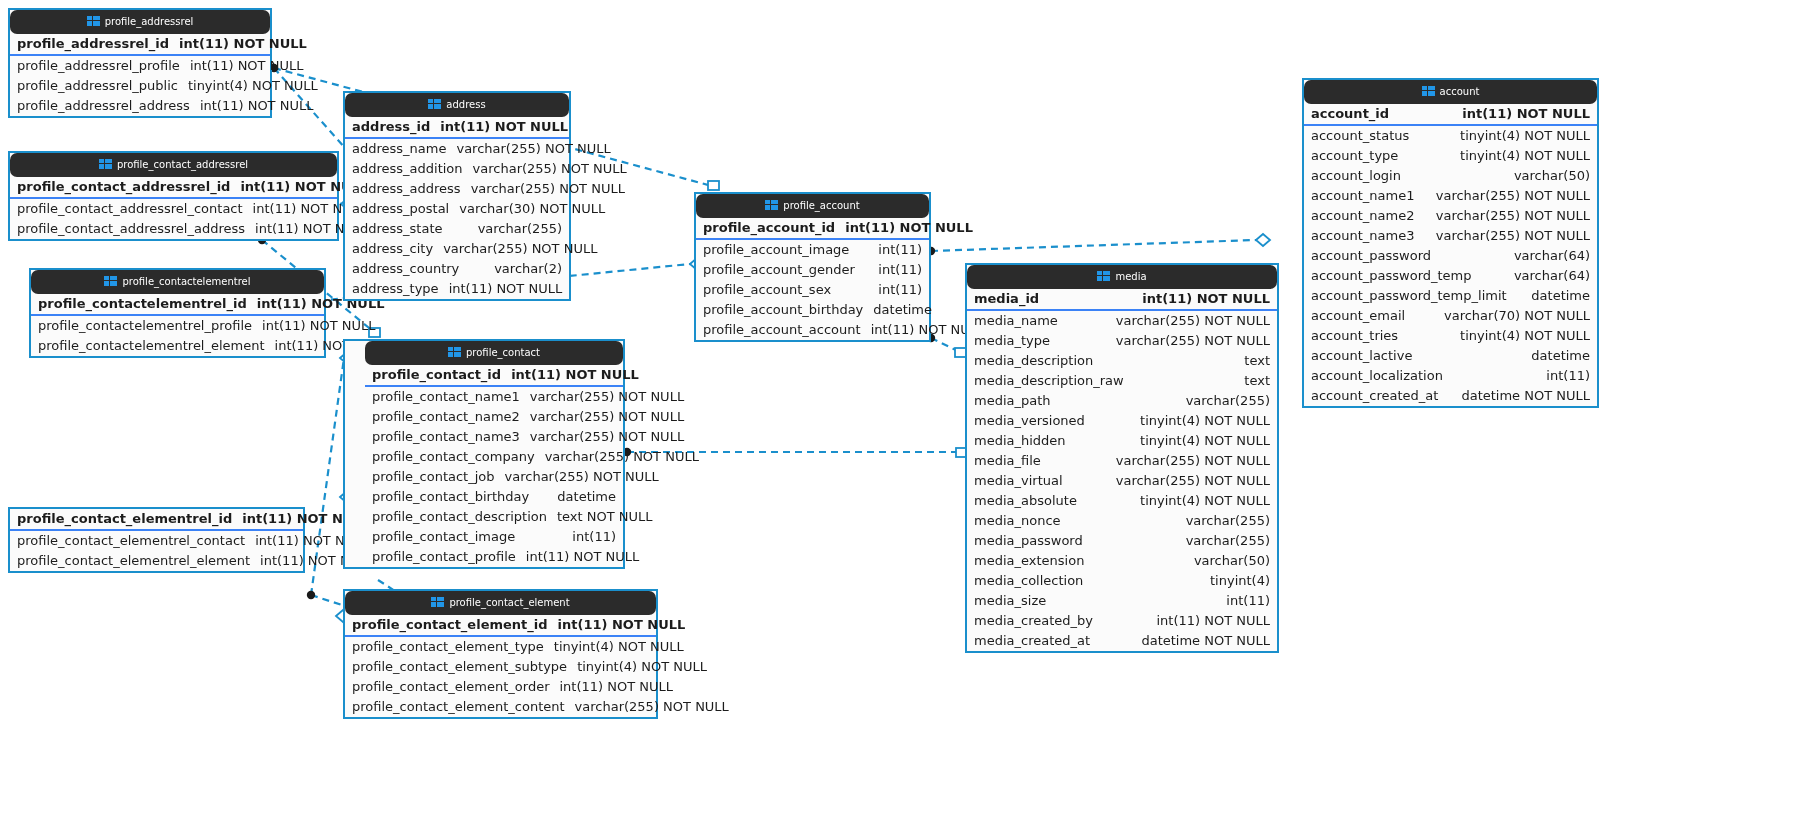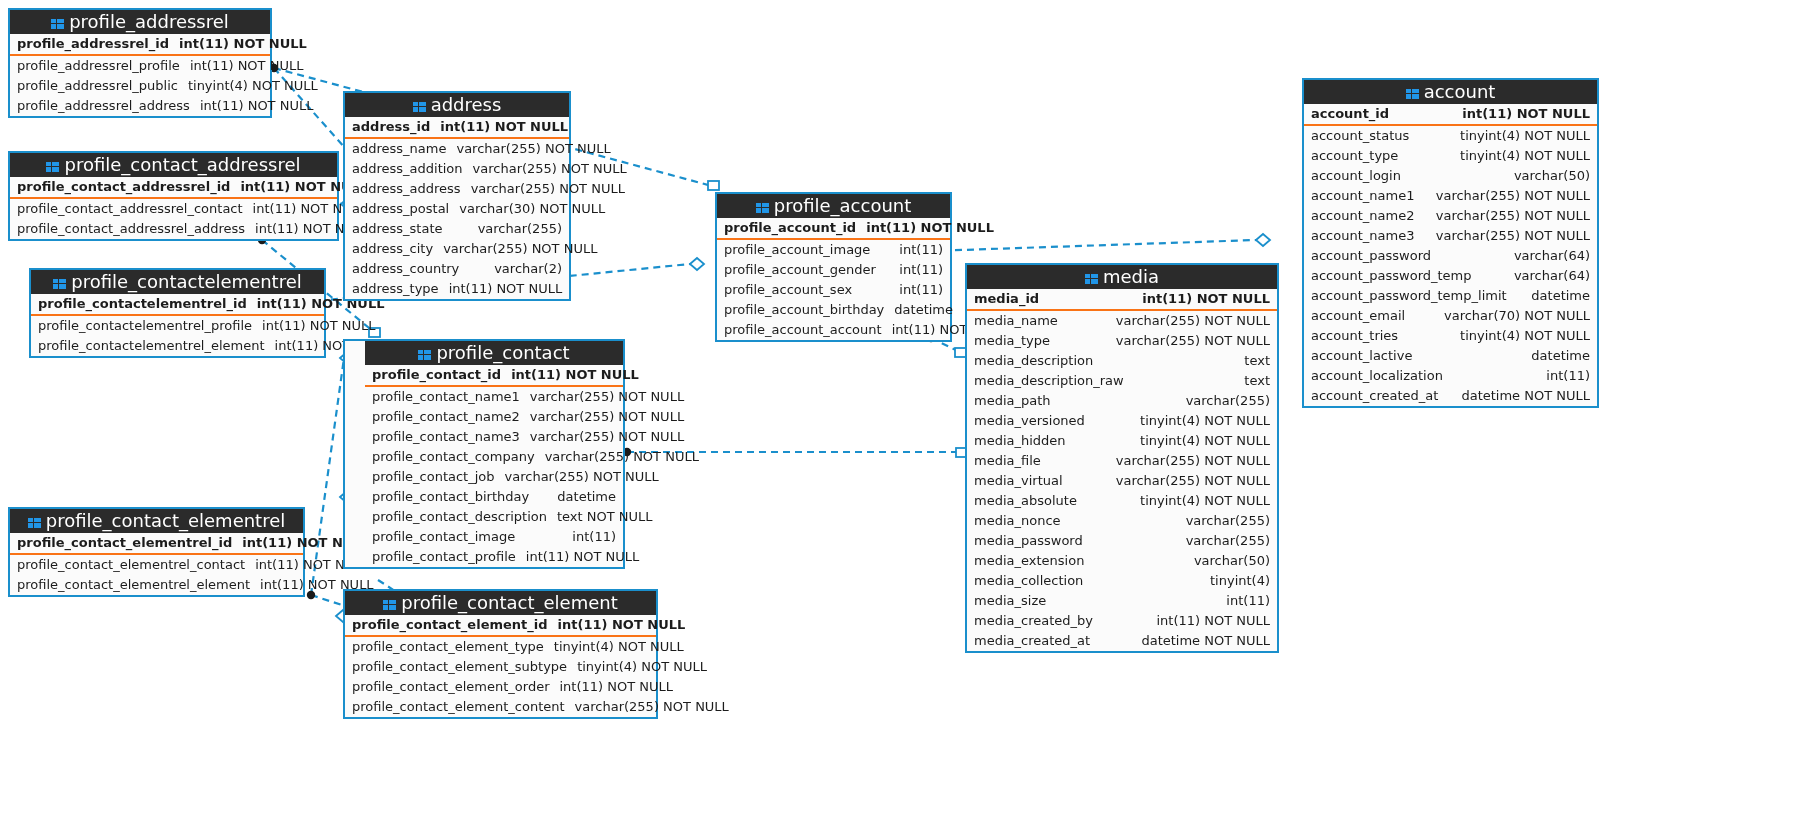--- a/index.html
+++ b/index.html
@@ -36,12 +36,13 @@
   .tbl-title {
     background: #2b2b2b;
     color: #ffffff;
-    font-size: 18px;
+    font-size: 10px;
     text-align: center;
     padding: 4px 6px 5px 6px;
     line-height: 15px;
     white-space: nowrap;
     position: relative;
+    border-radius: 7px;
   }
   .tbl-icon {
     display: inline-block;

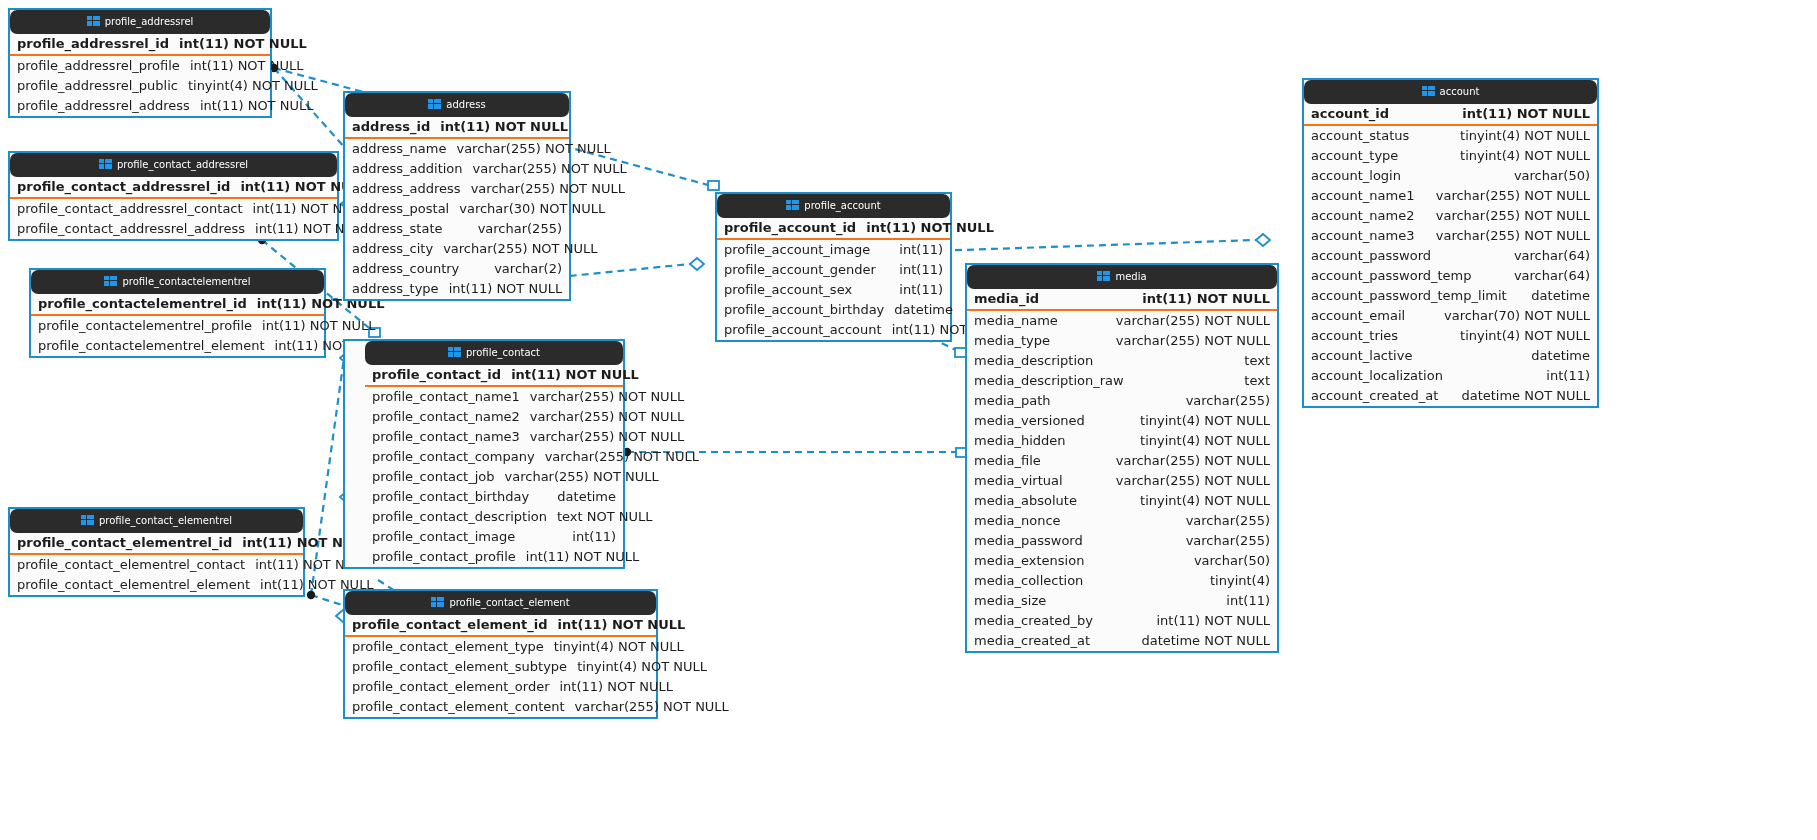--- a/index.html
+++ b/index.html
@@ -62,7 +62,7 @@
   .tbl-icon i.d { left: 6px; top: 5px; width: 7px; height: 5px; }
 
   .pk-row {
-    border-bottom: 2px solid #f97316;
+    border-bottom: 2px solid #3b82f6;
   }
   .rows { }
   .row {

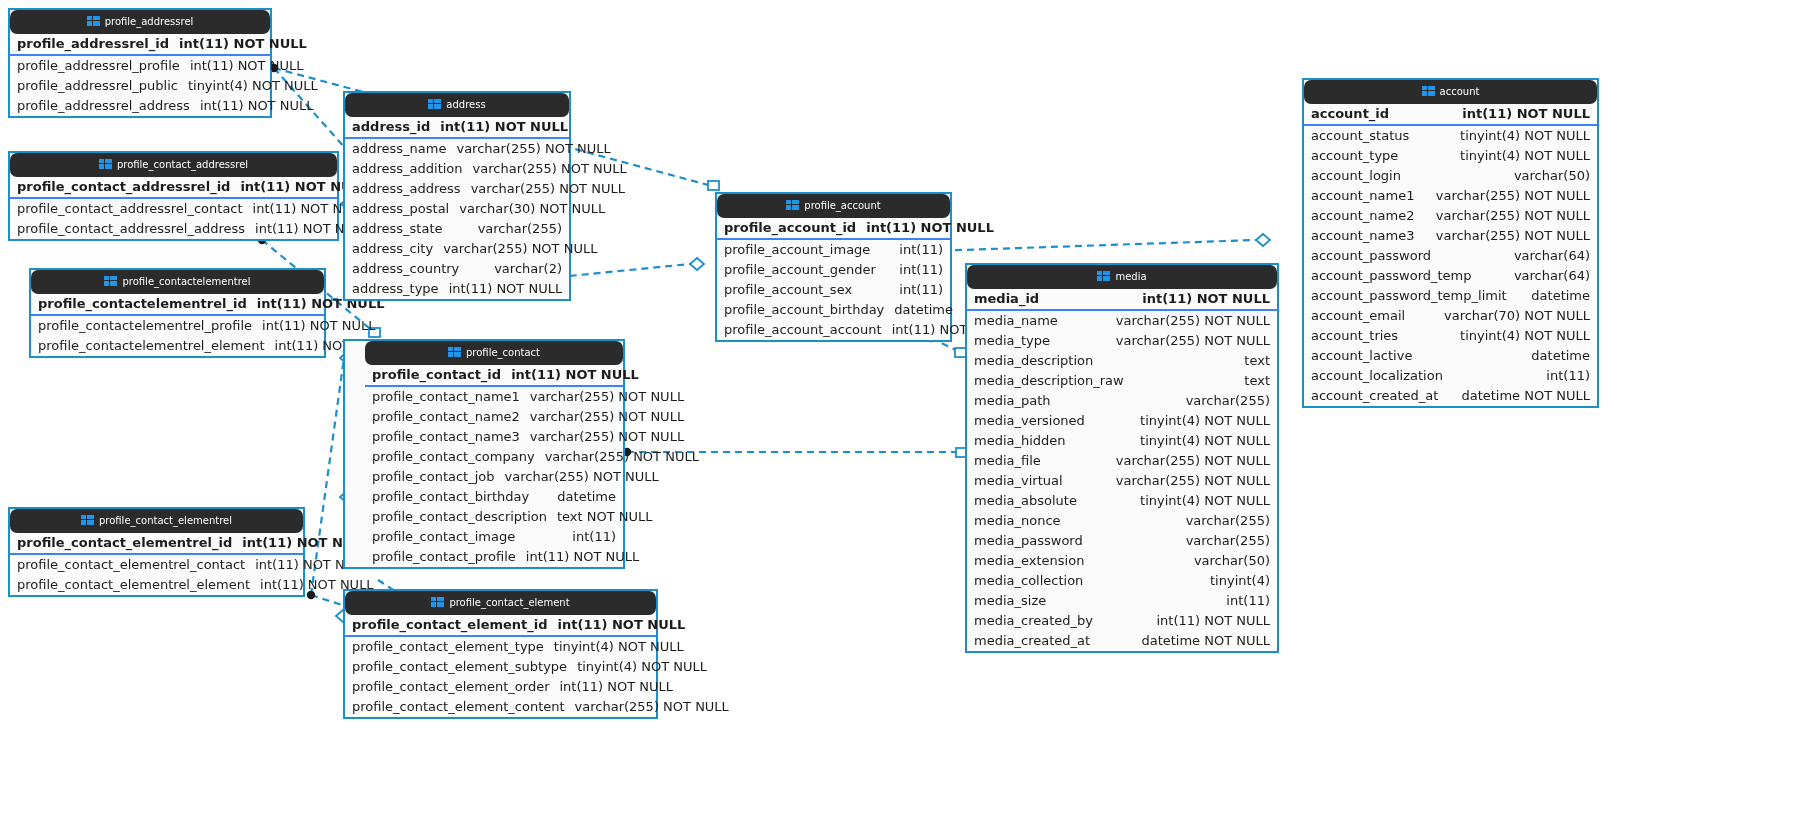--- a/index.html
+++ b/index.html
@@ -341,7 +341,7 @@
           </div>
         </div>
       </div>
-      <div class="tbl" style="left: 694px; top: 192px; width: 237px; margin-left: 21px;">
+      <div class="tbl" style="left: 694px; top: 192px; width: 237px;">
         <div class="tbl-title"><span class="tbl-icon"><i class="a"></i><i class="b"></i><i class="c"></i><i class="d"></i></span><span>profile_account</span></div>
         <div class="pk-row">
           <div class="row pk">

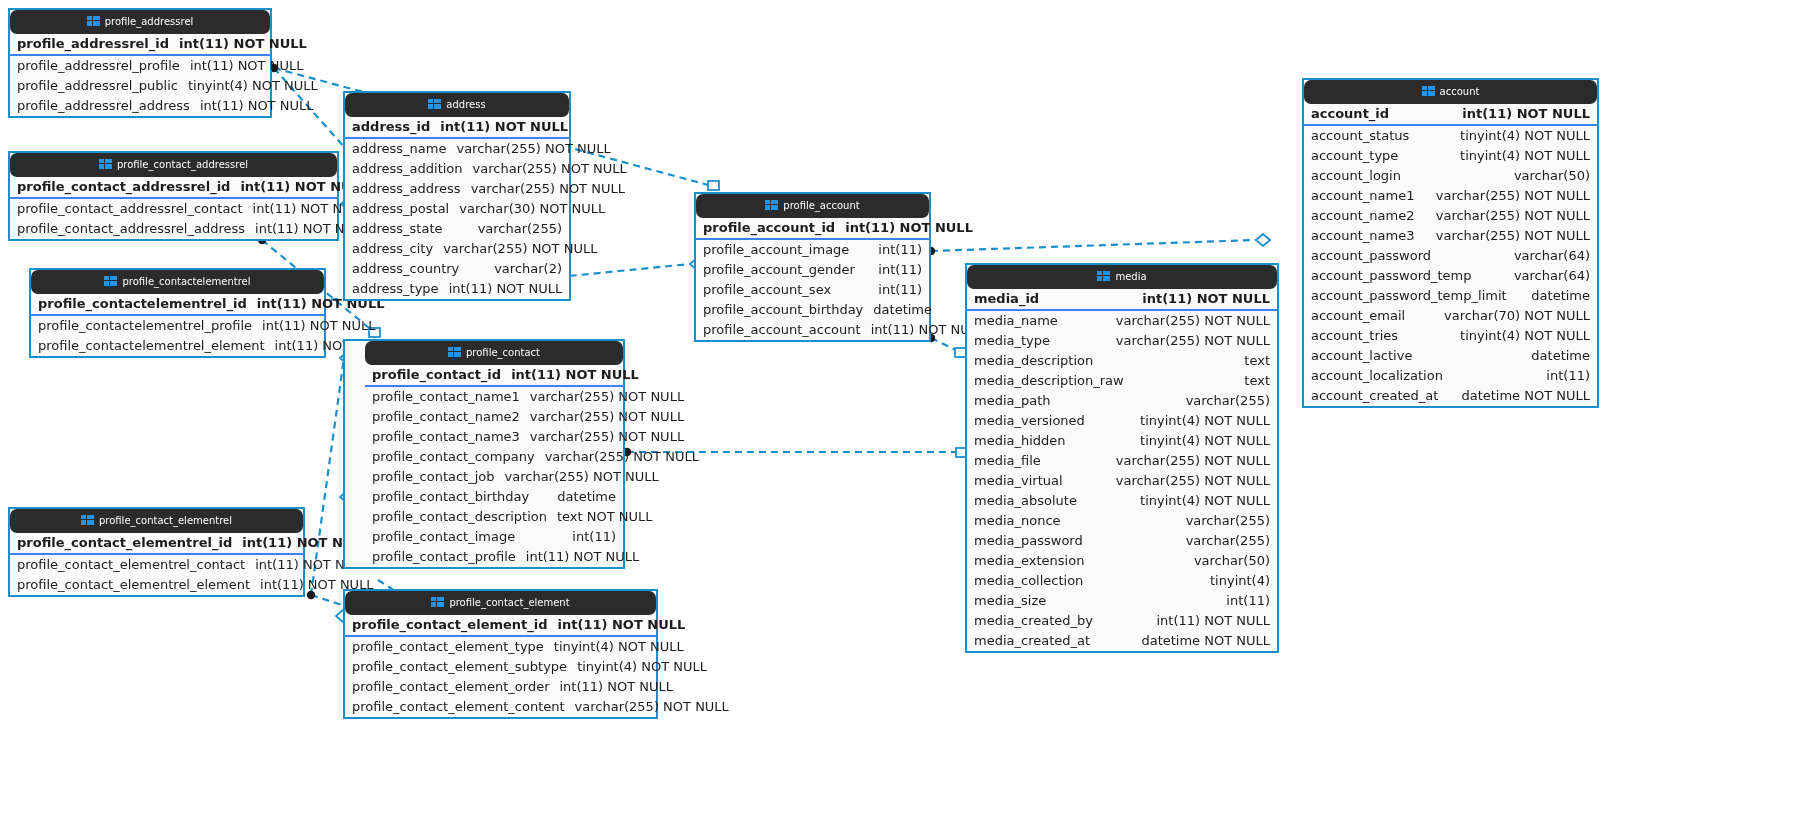--- a/index.html
+++ b/index.html
@@ -206,7 +206,6 @@
         </div>
       </div>
       <div class="tbl" style="left: 8px; top: 507px; width: 297px;">
-        <div class="tbl-title"><span class="tbl-icon"><i class="a"></i><i class="b"></i><i class="c"></i><i class="d"></i></span><span>profile_contact_elementrel</span></div>
         <div class="pk-row">
           <div class="row pk">
             <span class="nm">profile_contact_elementrel_id</span>

